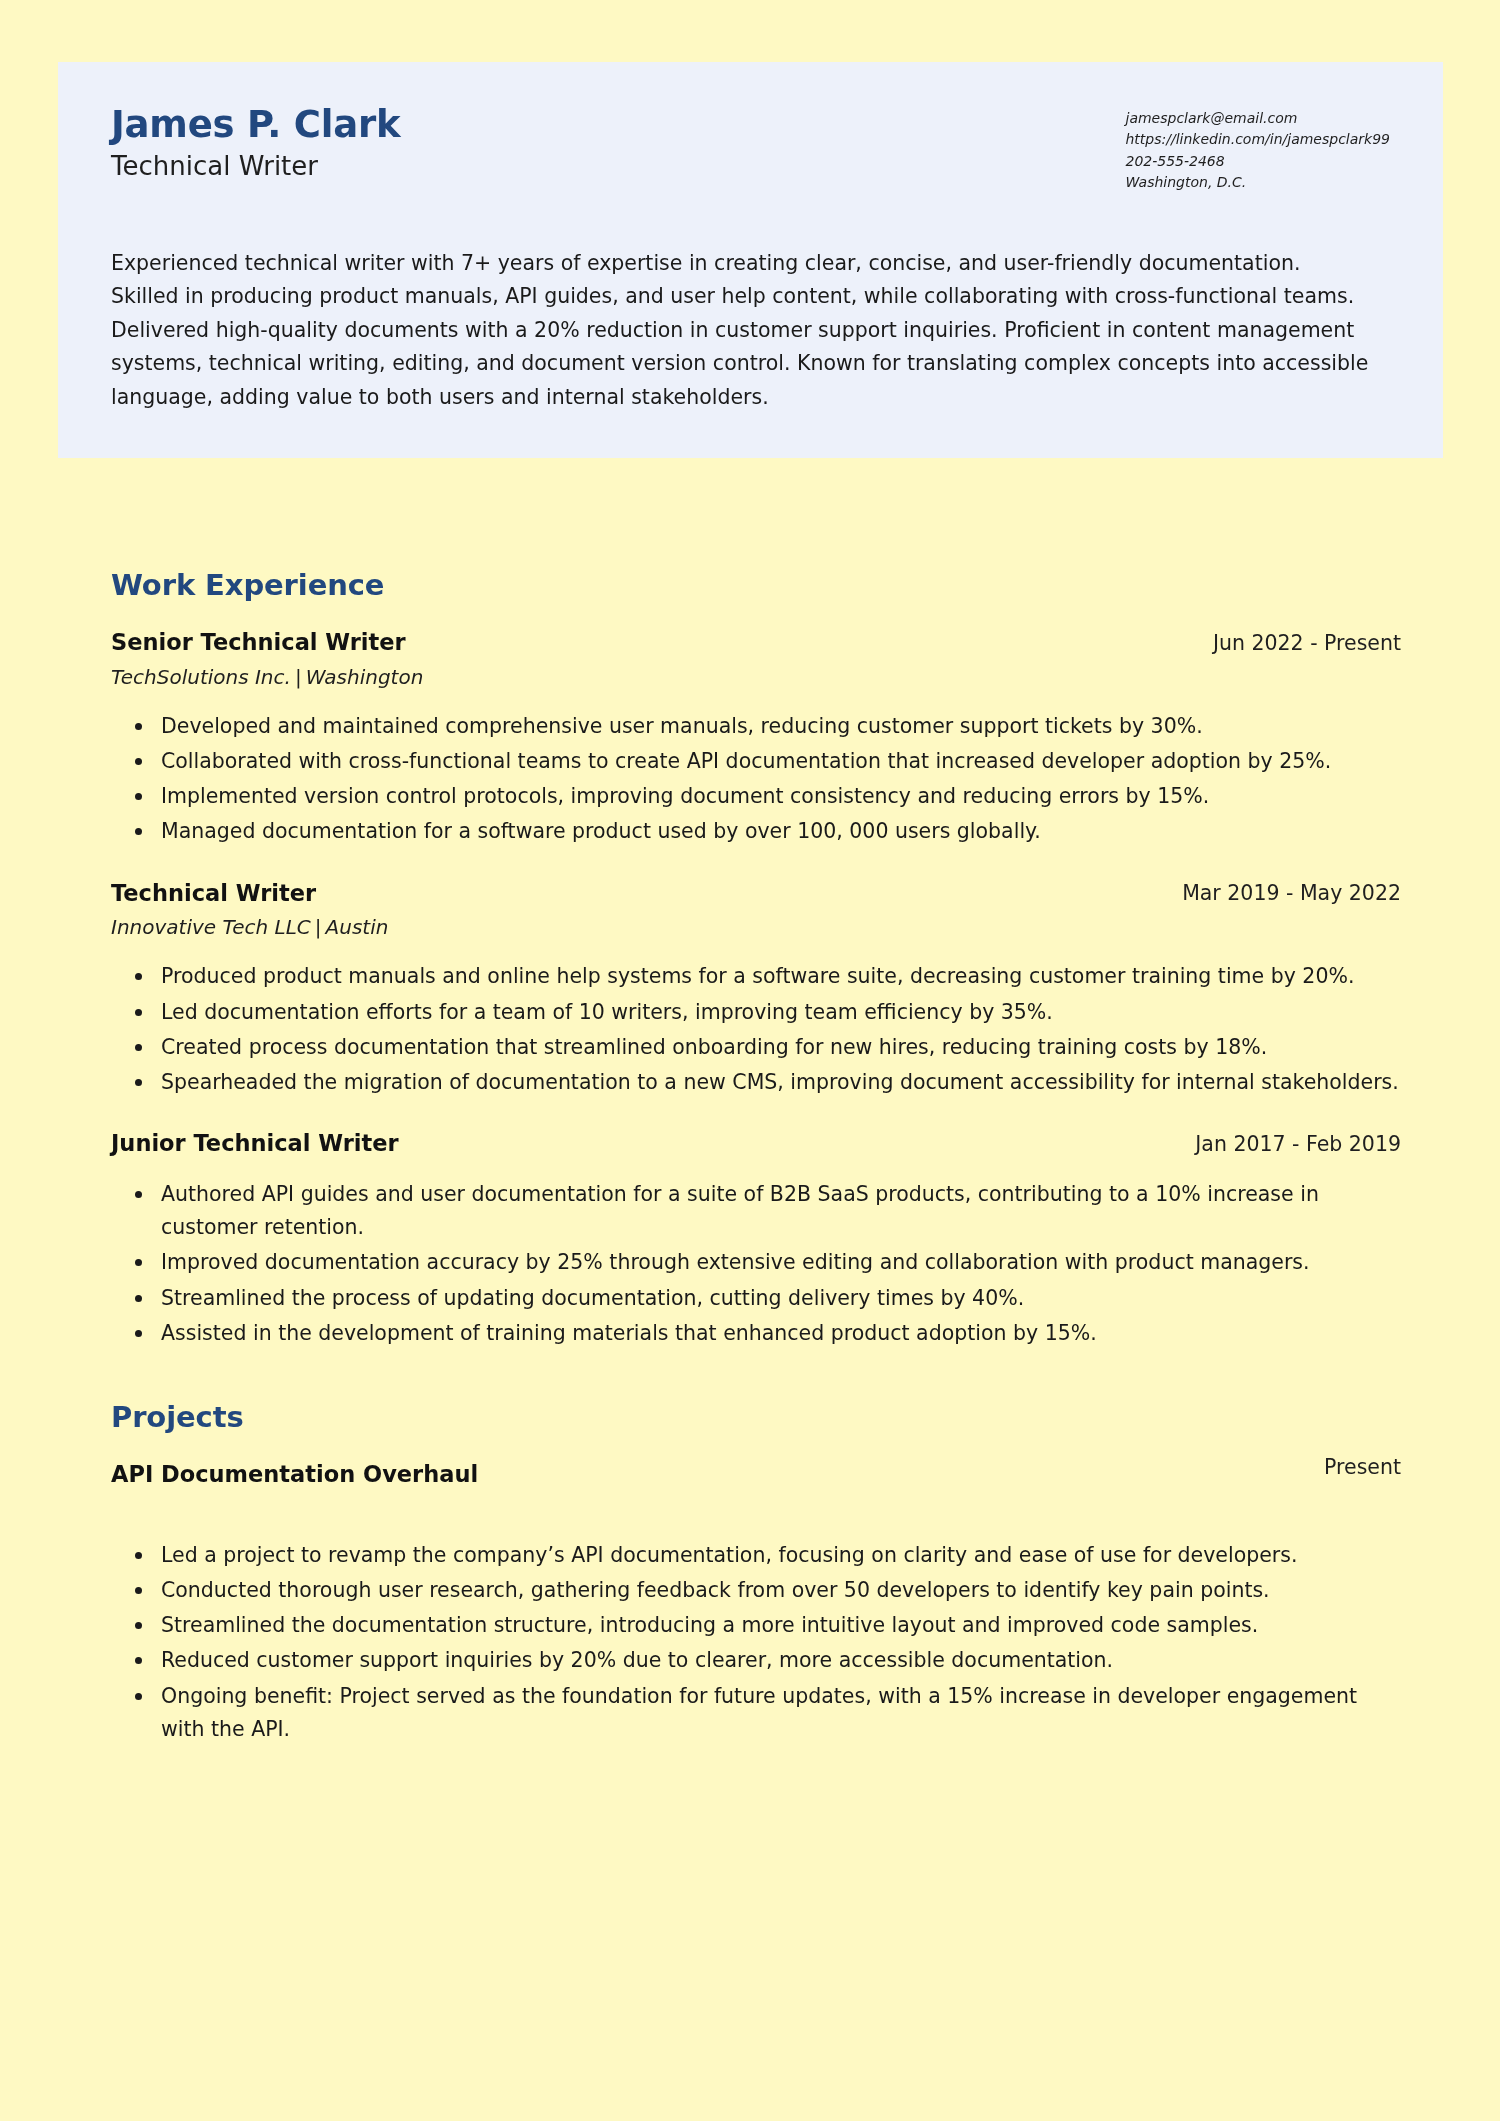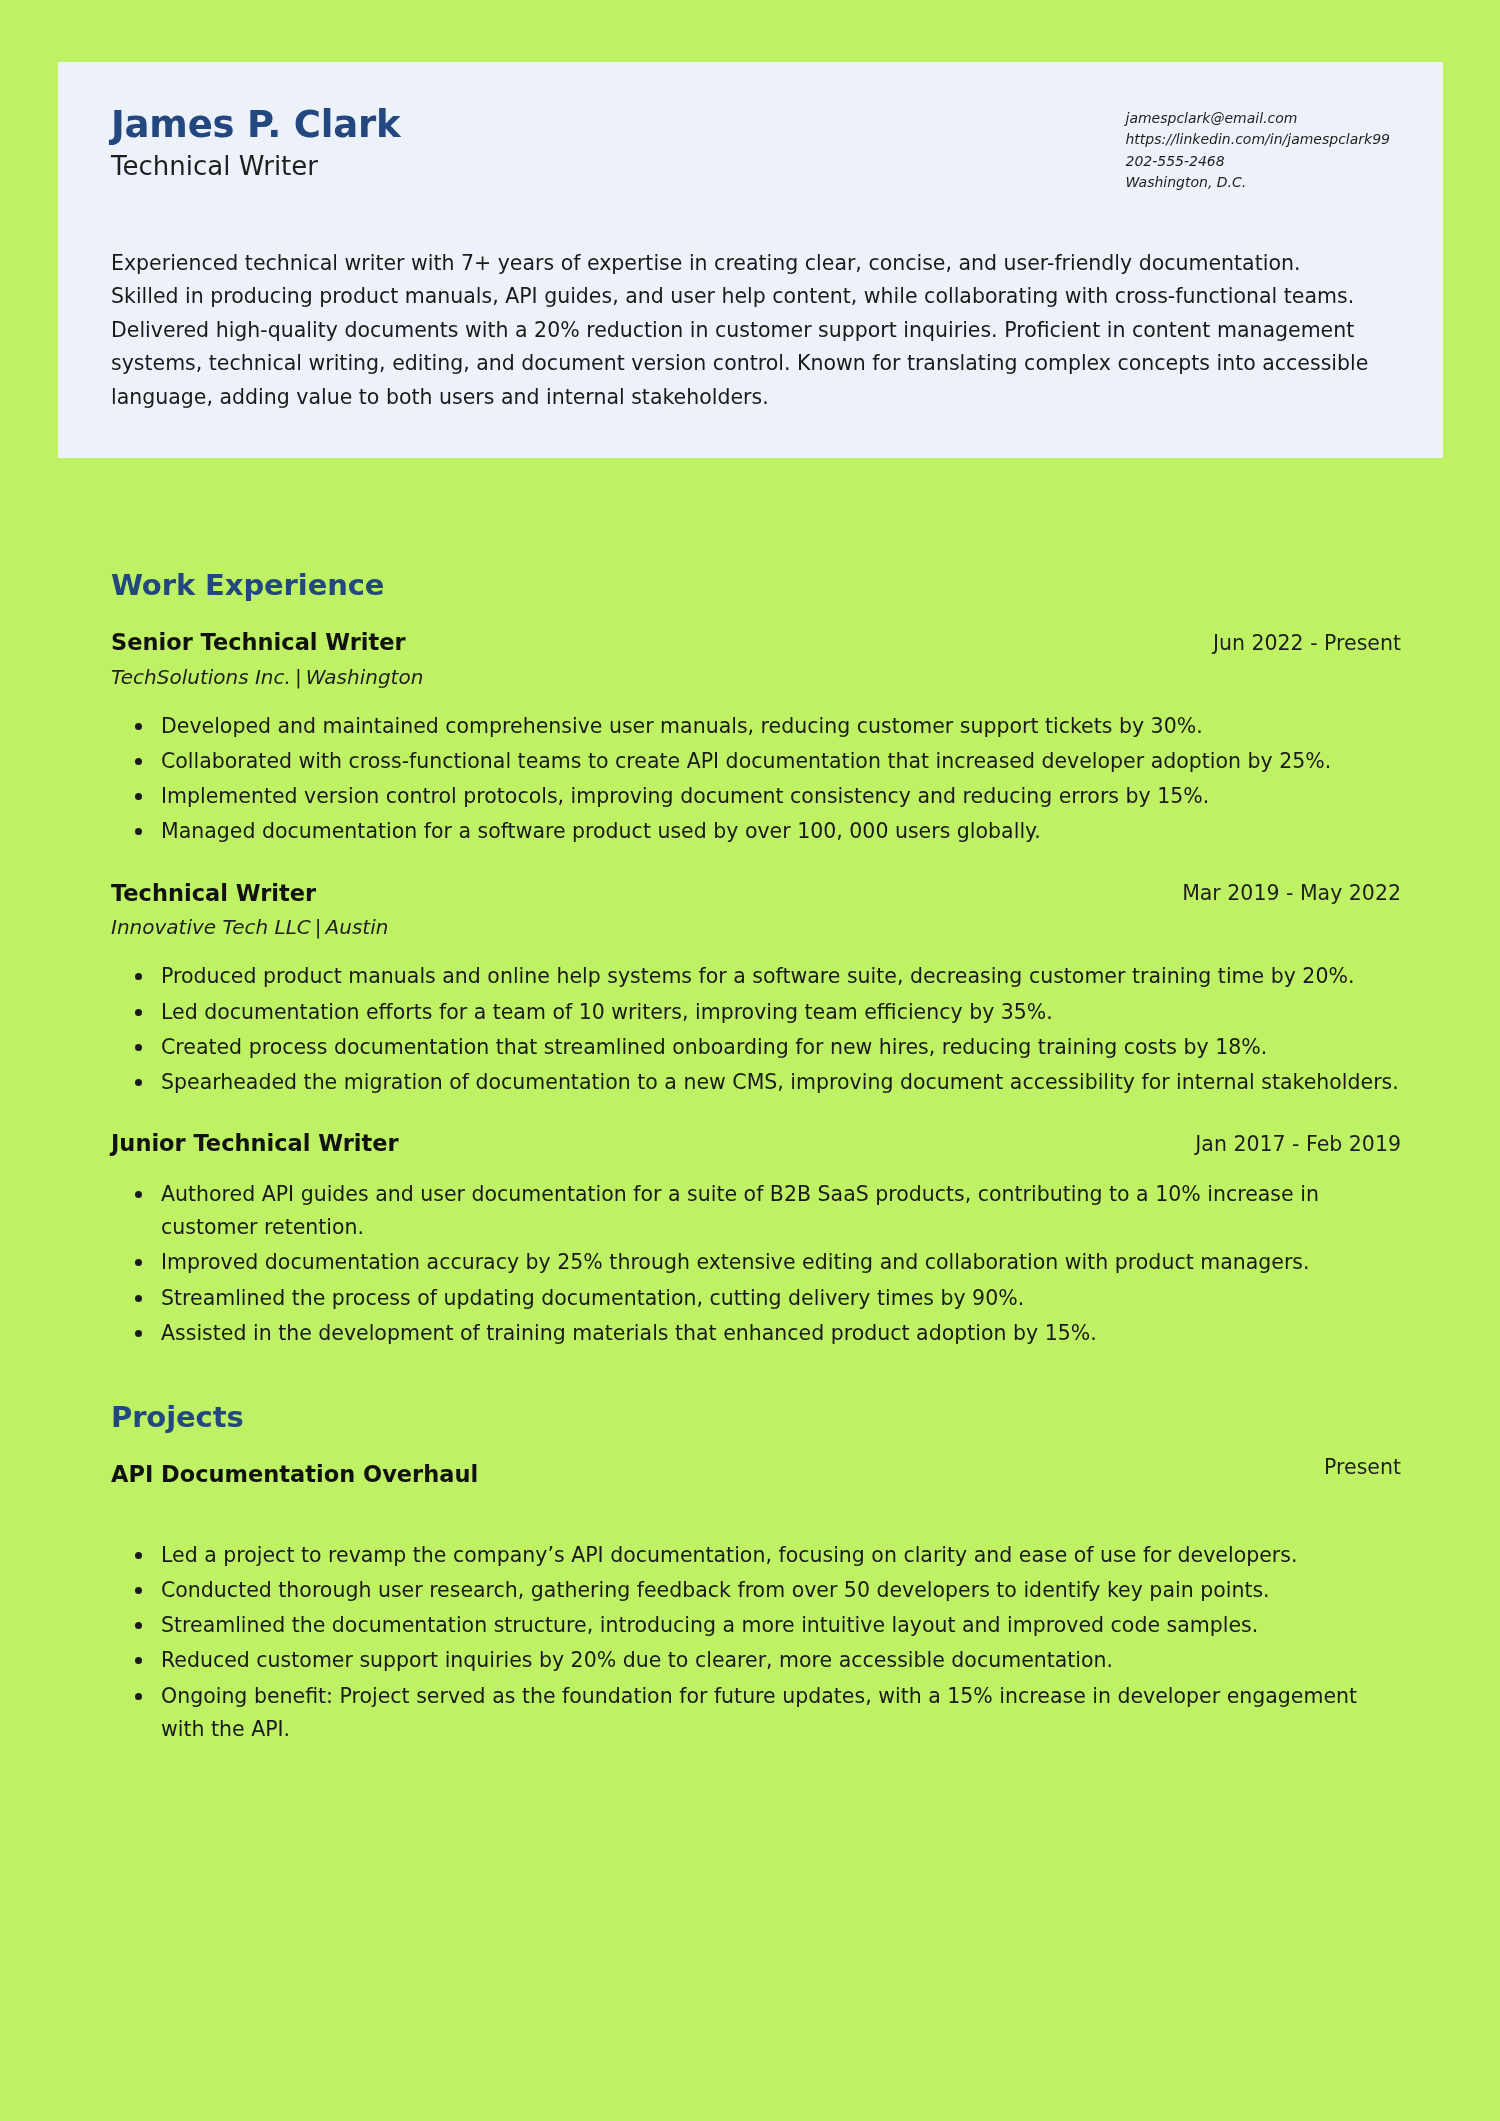--- a/index.html
+++ b/index.html
@@ -20,7 +20,7 @@
     width: 1500px;
     height: 2121px;
     box-sizing: border-box;
-    background: #bef264;
+    background: #fef9c3;
     overflow: hidden;
   }
 

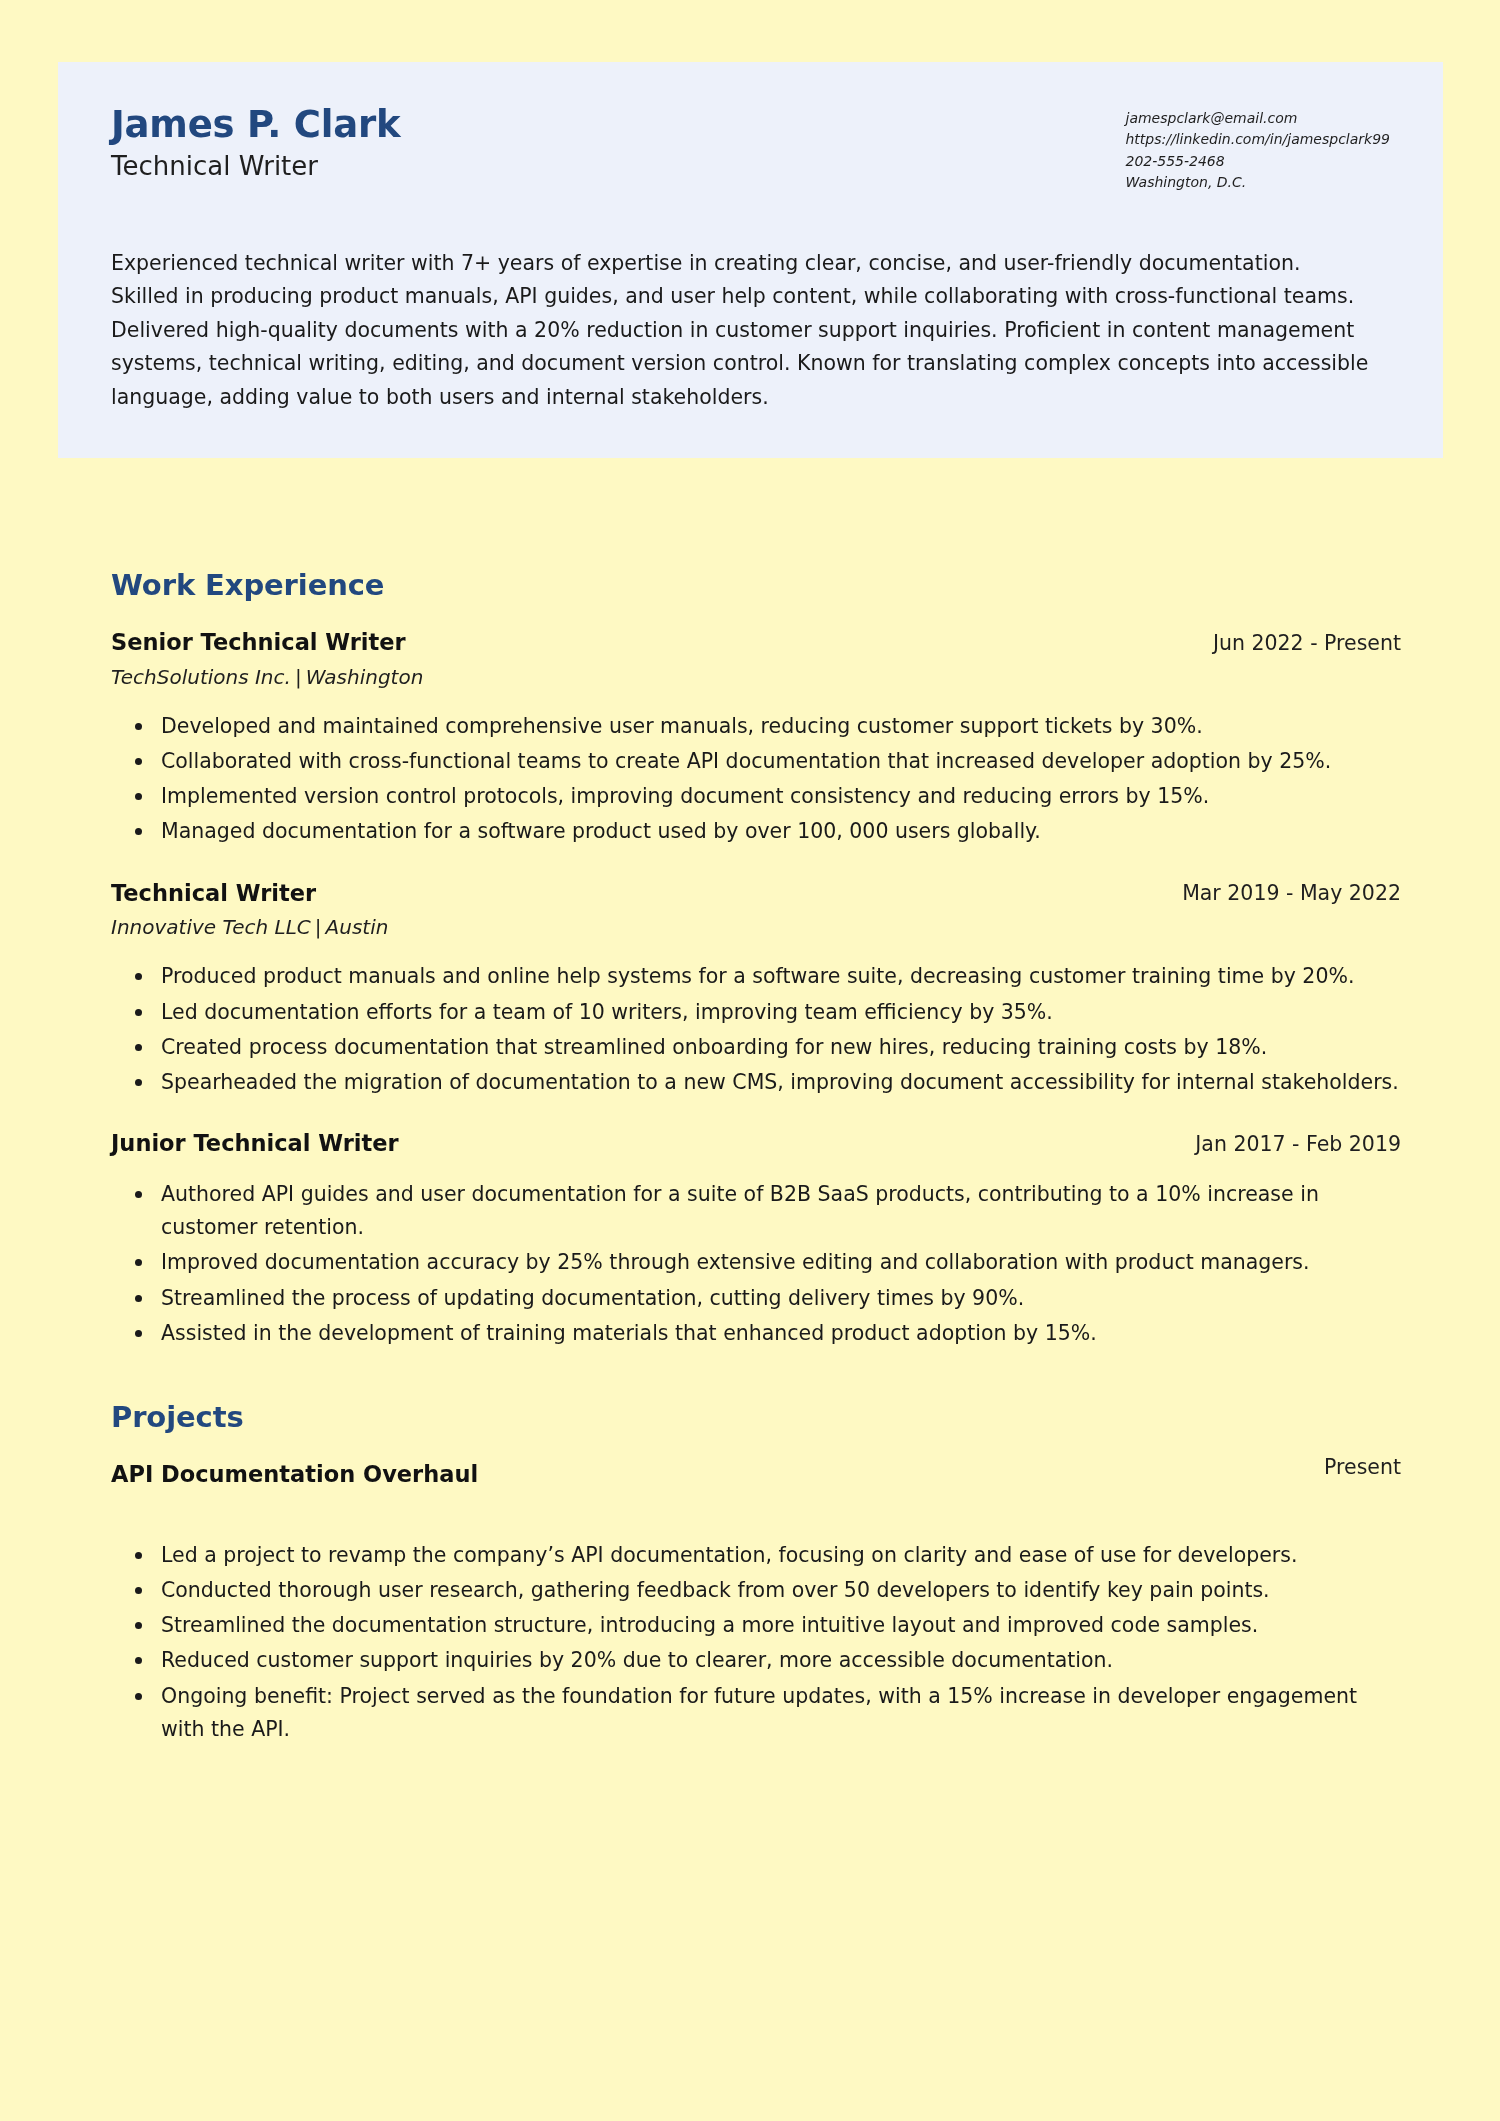--- a/index.html
+++ b/index.html
@@ -251,7 +251,7 @@
         <ul class="bullets">
           <li>Authored API guides and user documentation for a suite of B2B SaaS products, contributing to a 10% increase in customer retention.</li>
           <li>Improved documentation accuracy by 25% through extensive editing and collaboration with product managers.</li>
-          <li>Streamlined the process of updating documentation, cutting delivery times by 90%.</li>
+          <li>Streamlined the process of updating documentation, cutting delivery times by 40%.</li>
           <li>Assisted in the development of training materials that enhanced product adoption by 15%.</li>
         </ul>
       </div>

